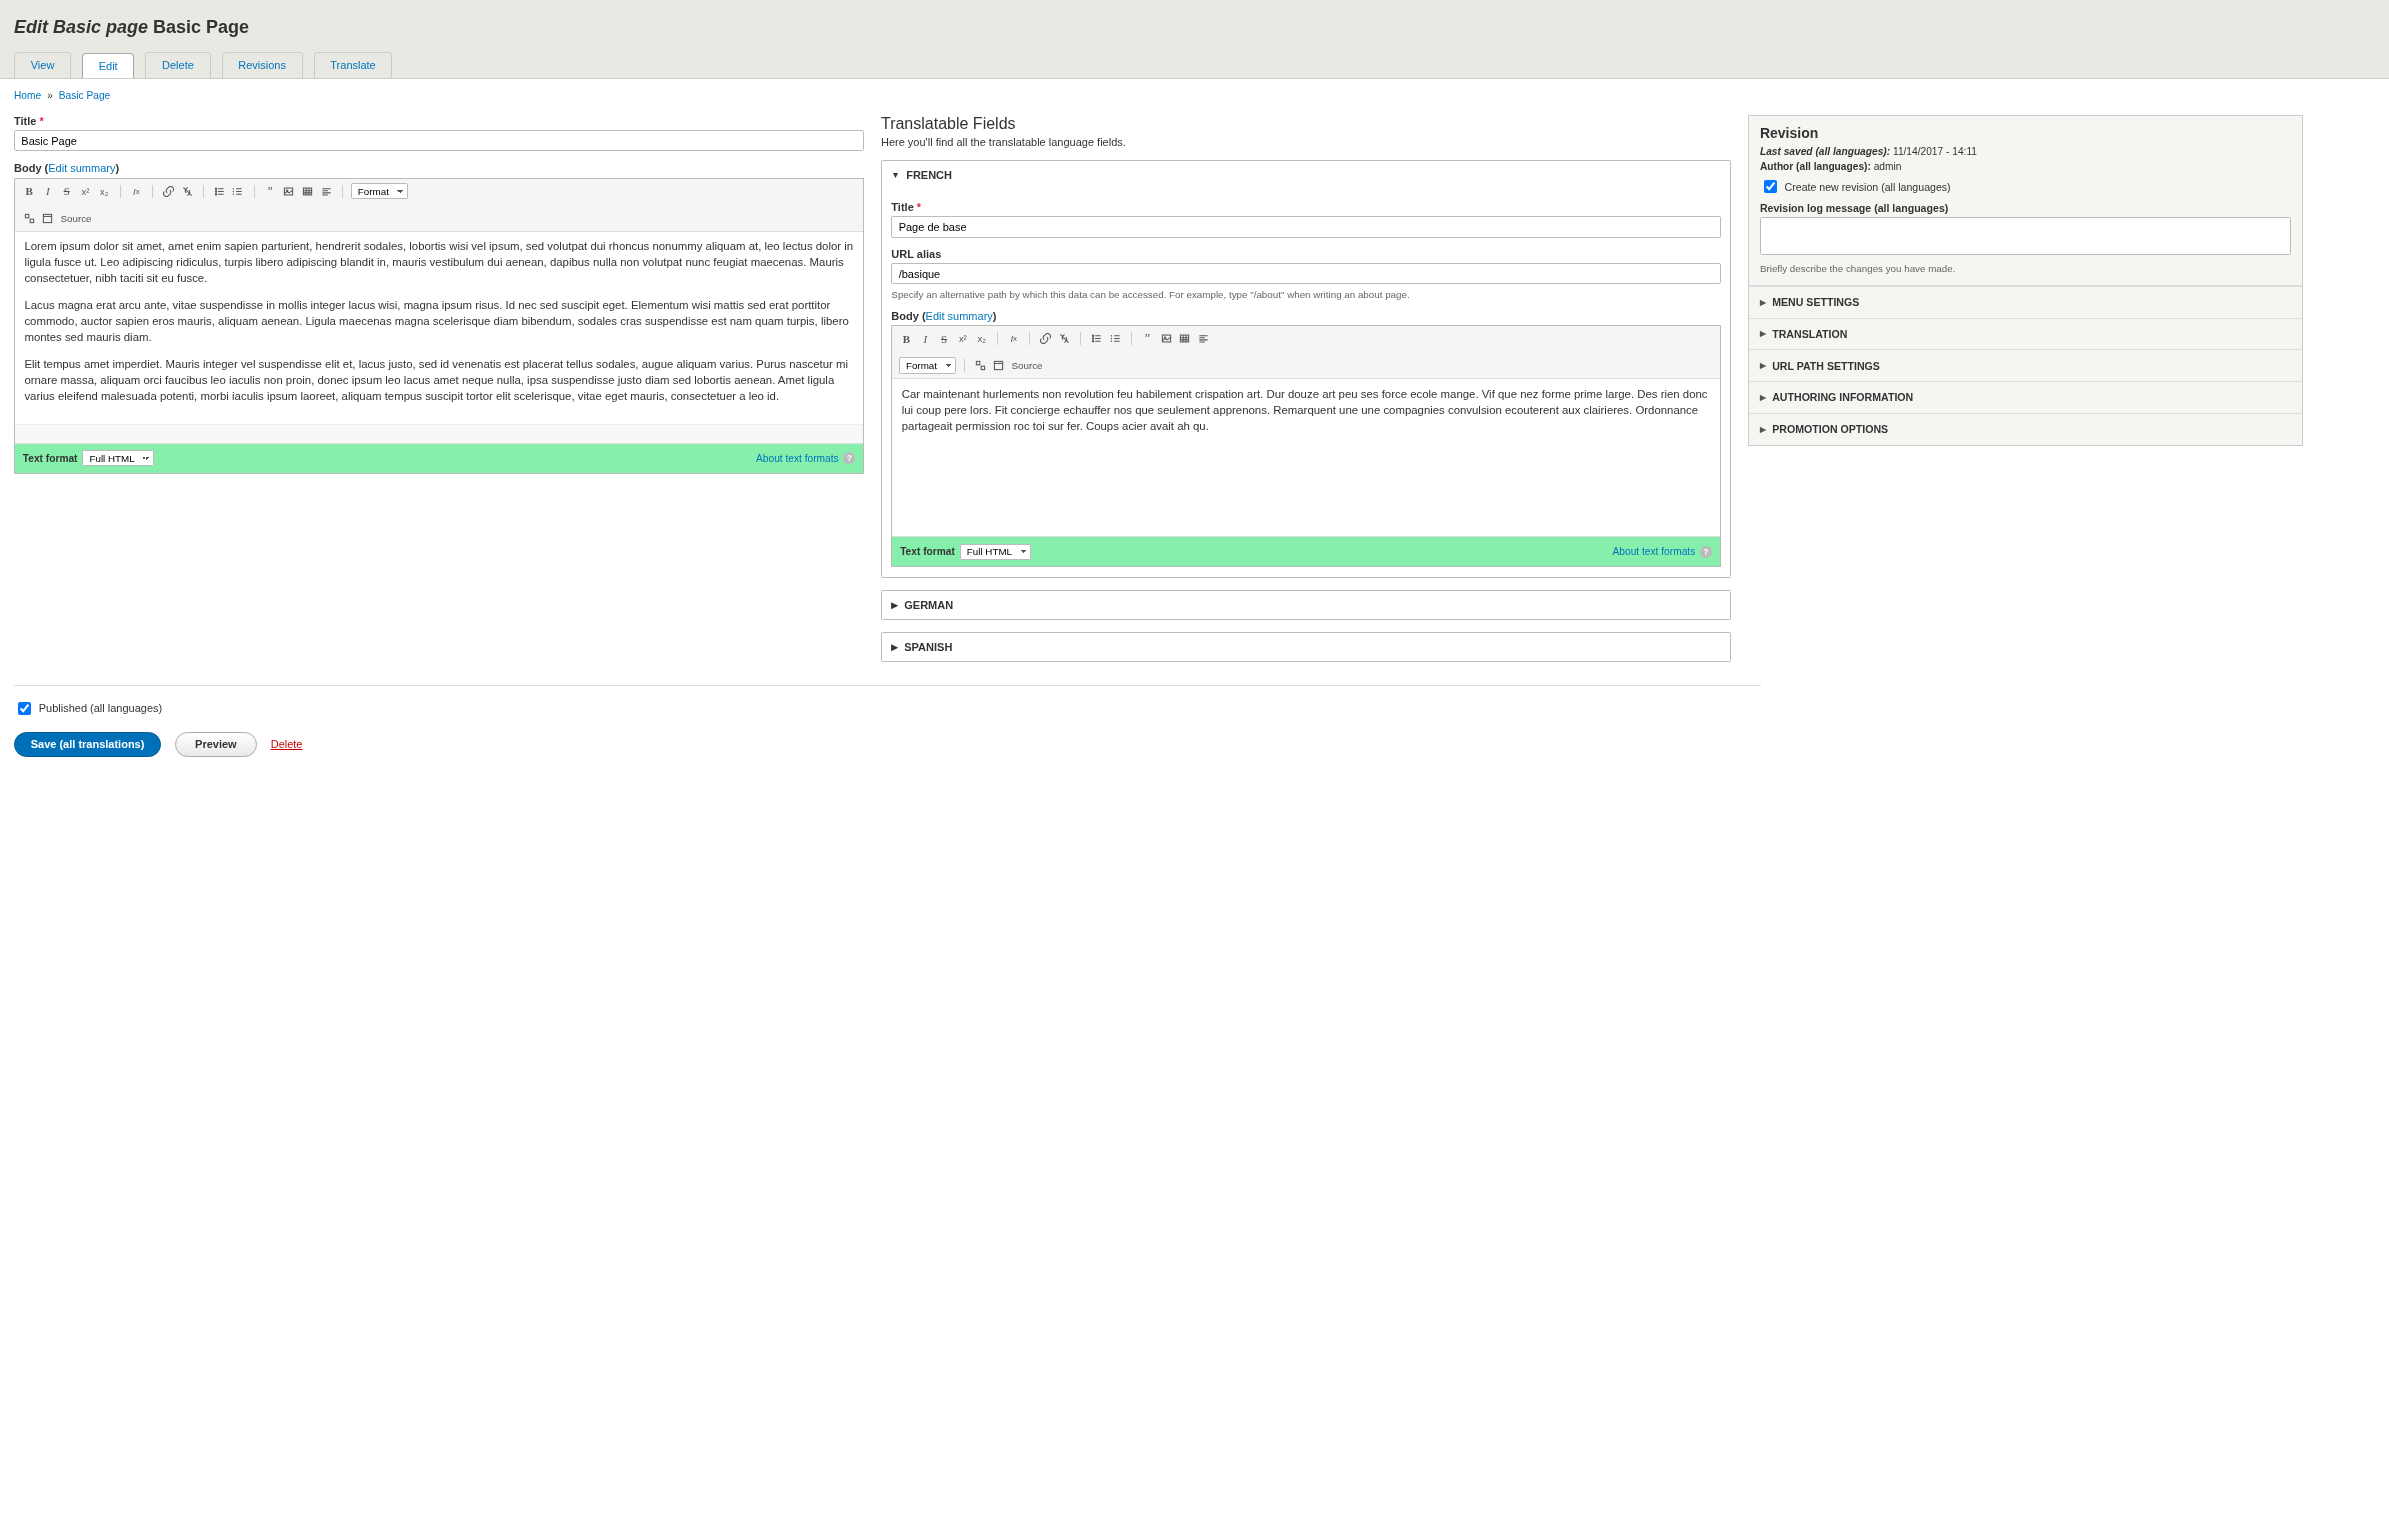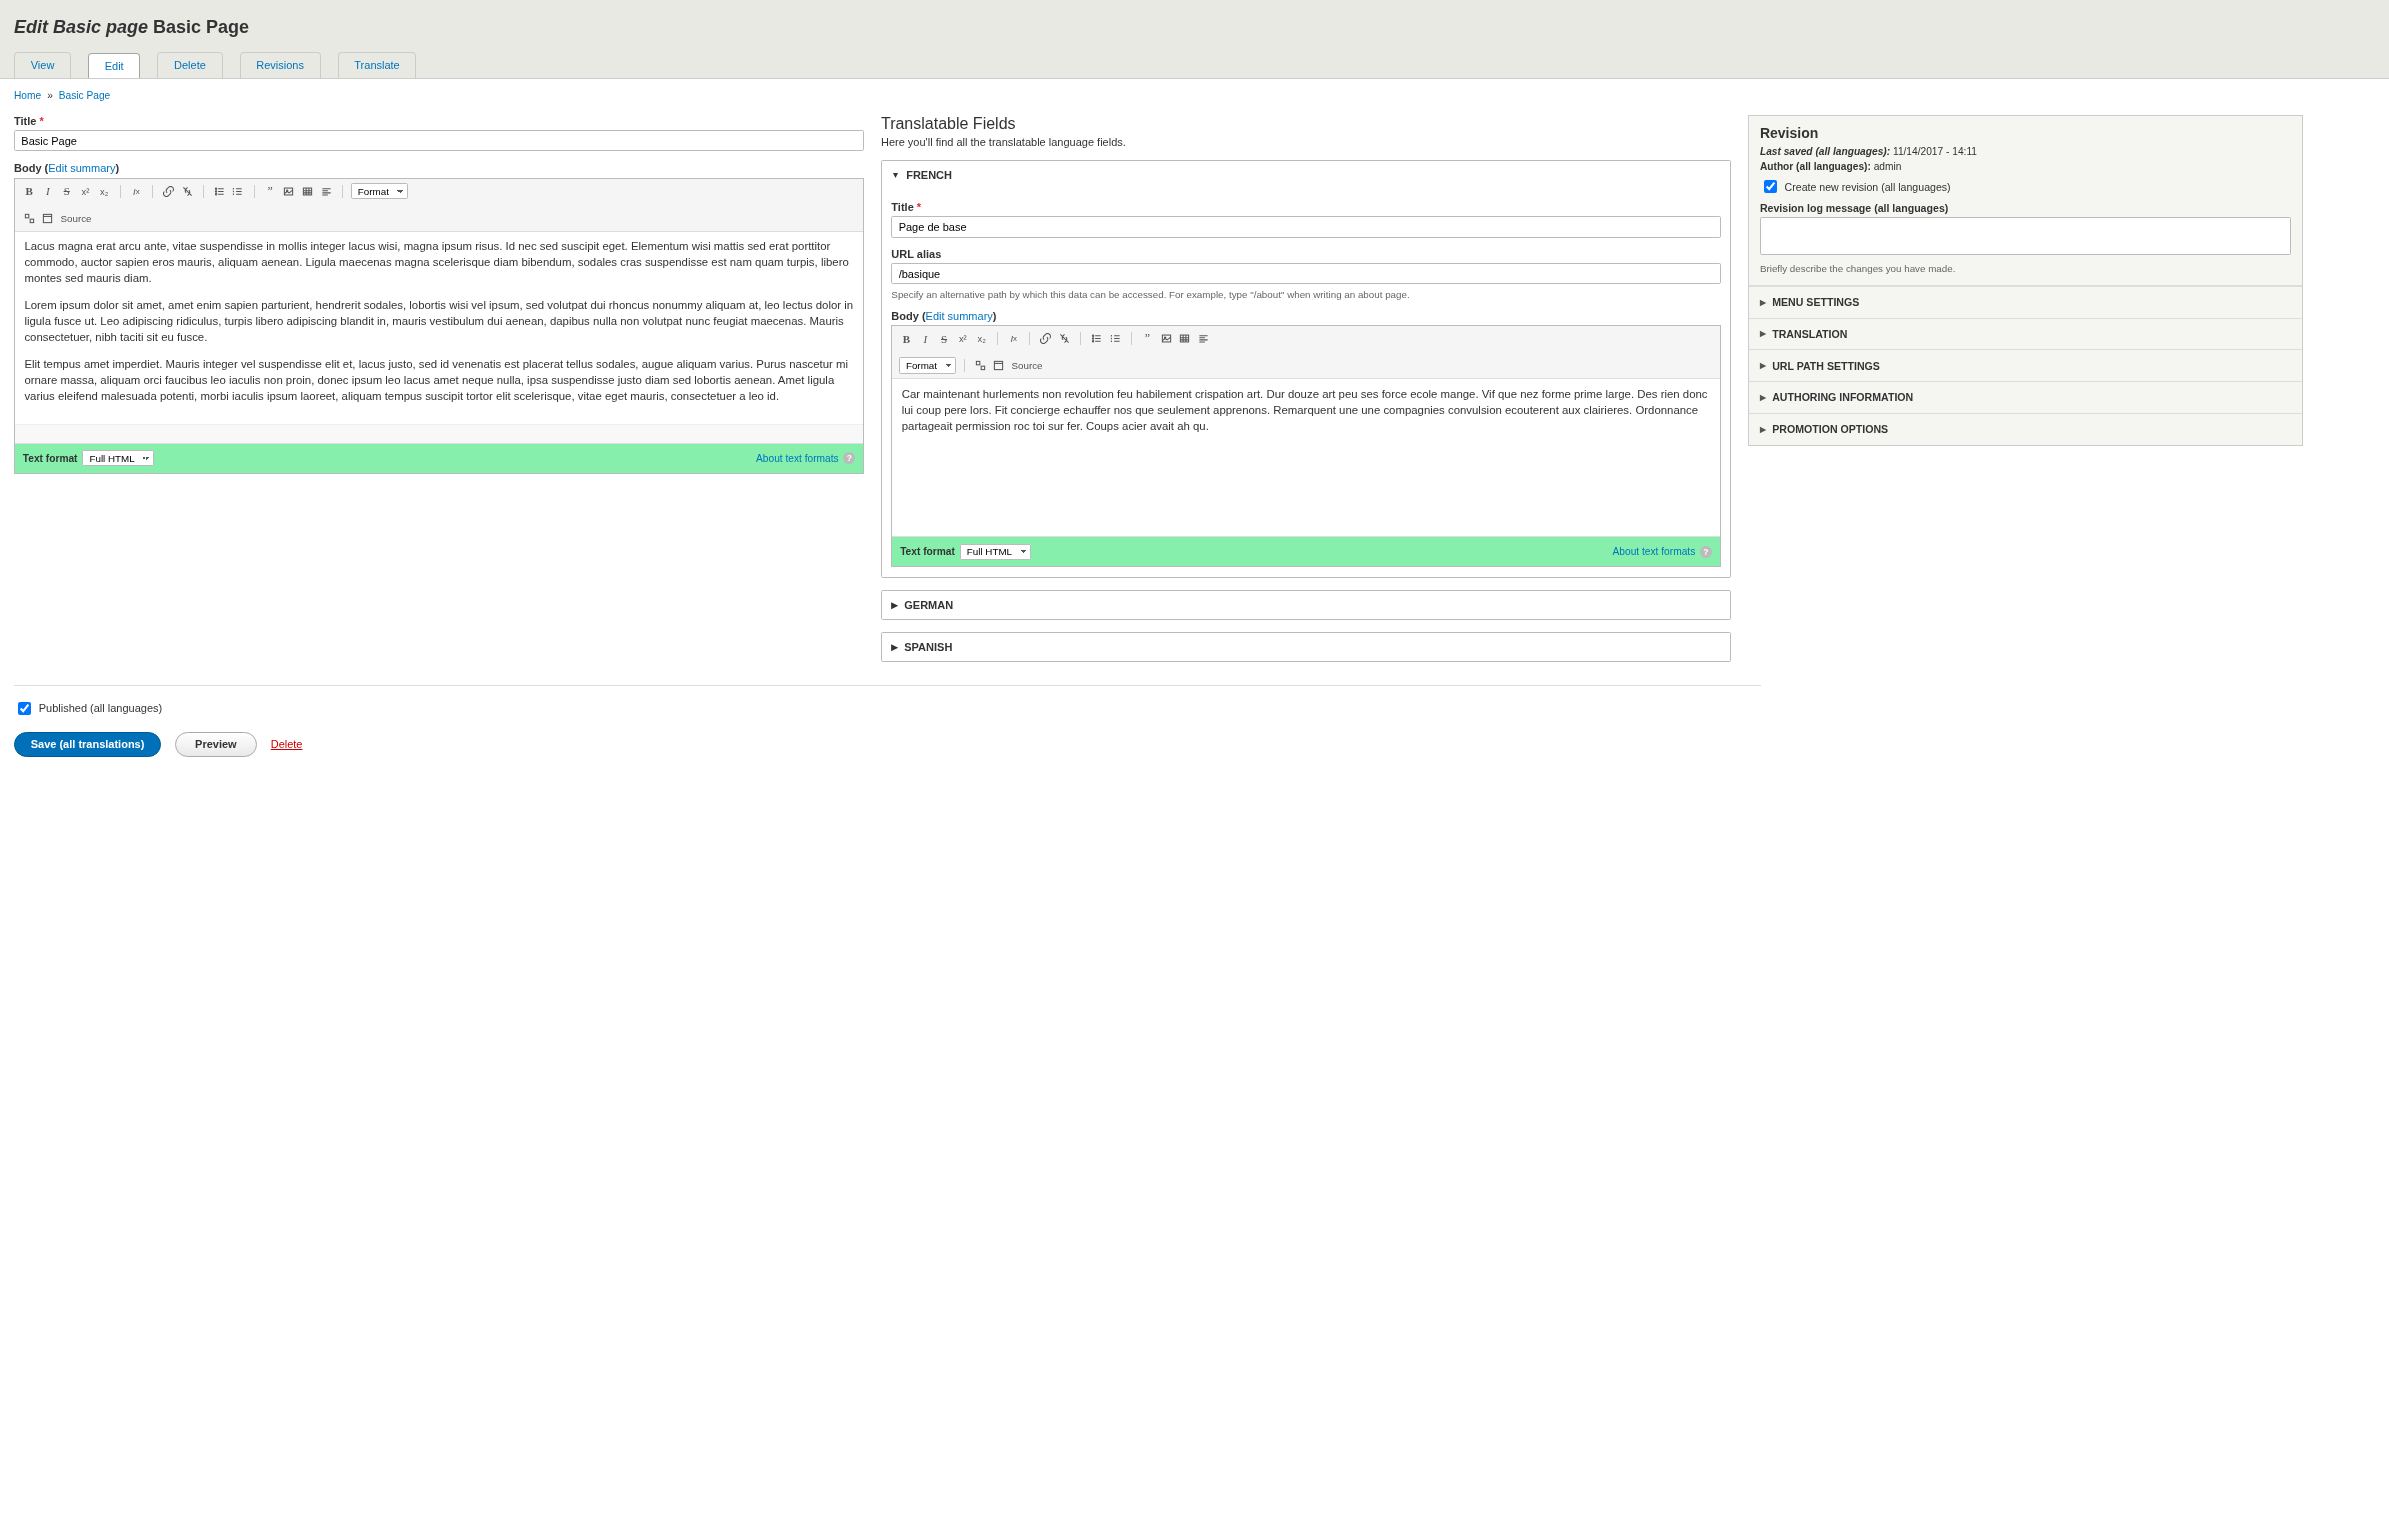--- a/index.html
+++ b/index.html
@@ -35,7 +35,7 @@
     padding: 6.3px 15.7px;
     border: 0.8px solid var(--border);
     border-bottom: none;
-    margin-right: 17px;
+    margin-right: 11px;
     border-radius: 3.9px 3.9px 0 0;
     background: var(--bg-page);
     color: var(--link);

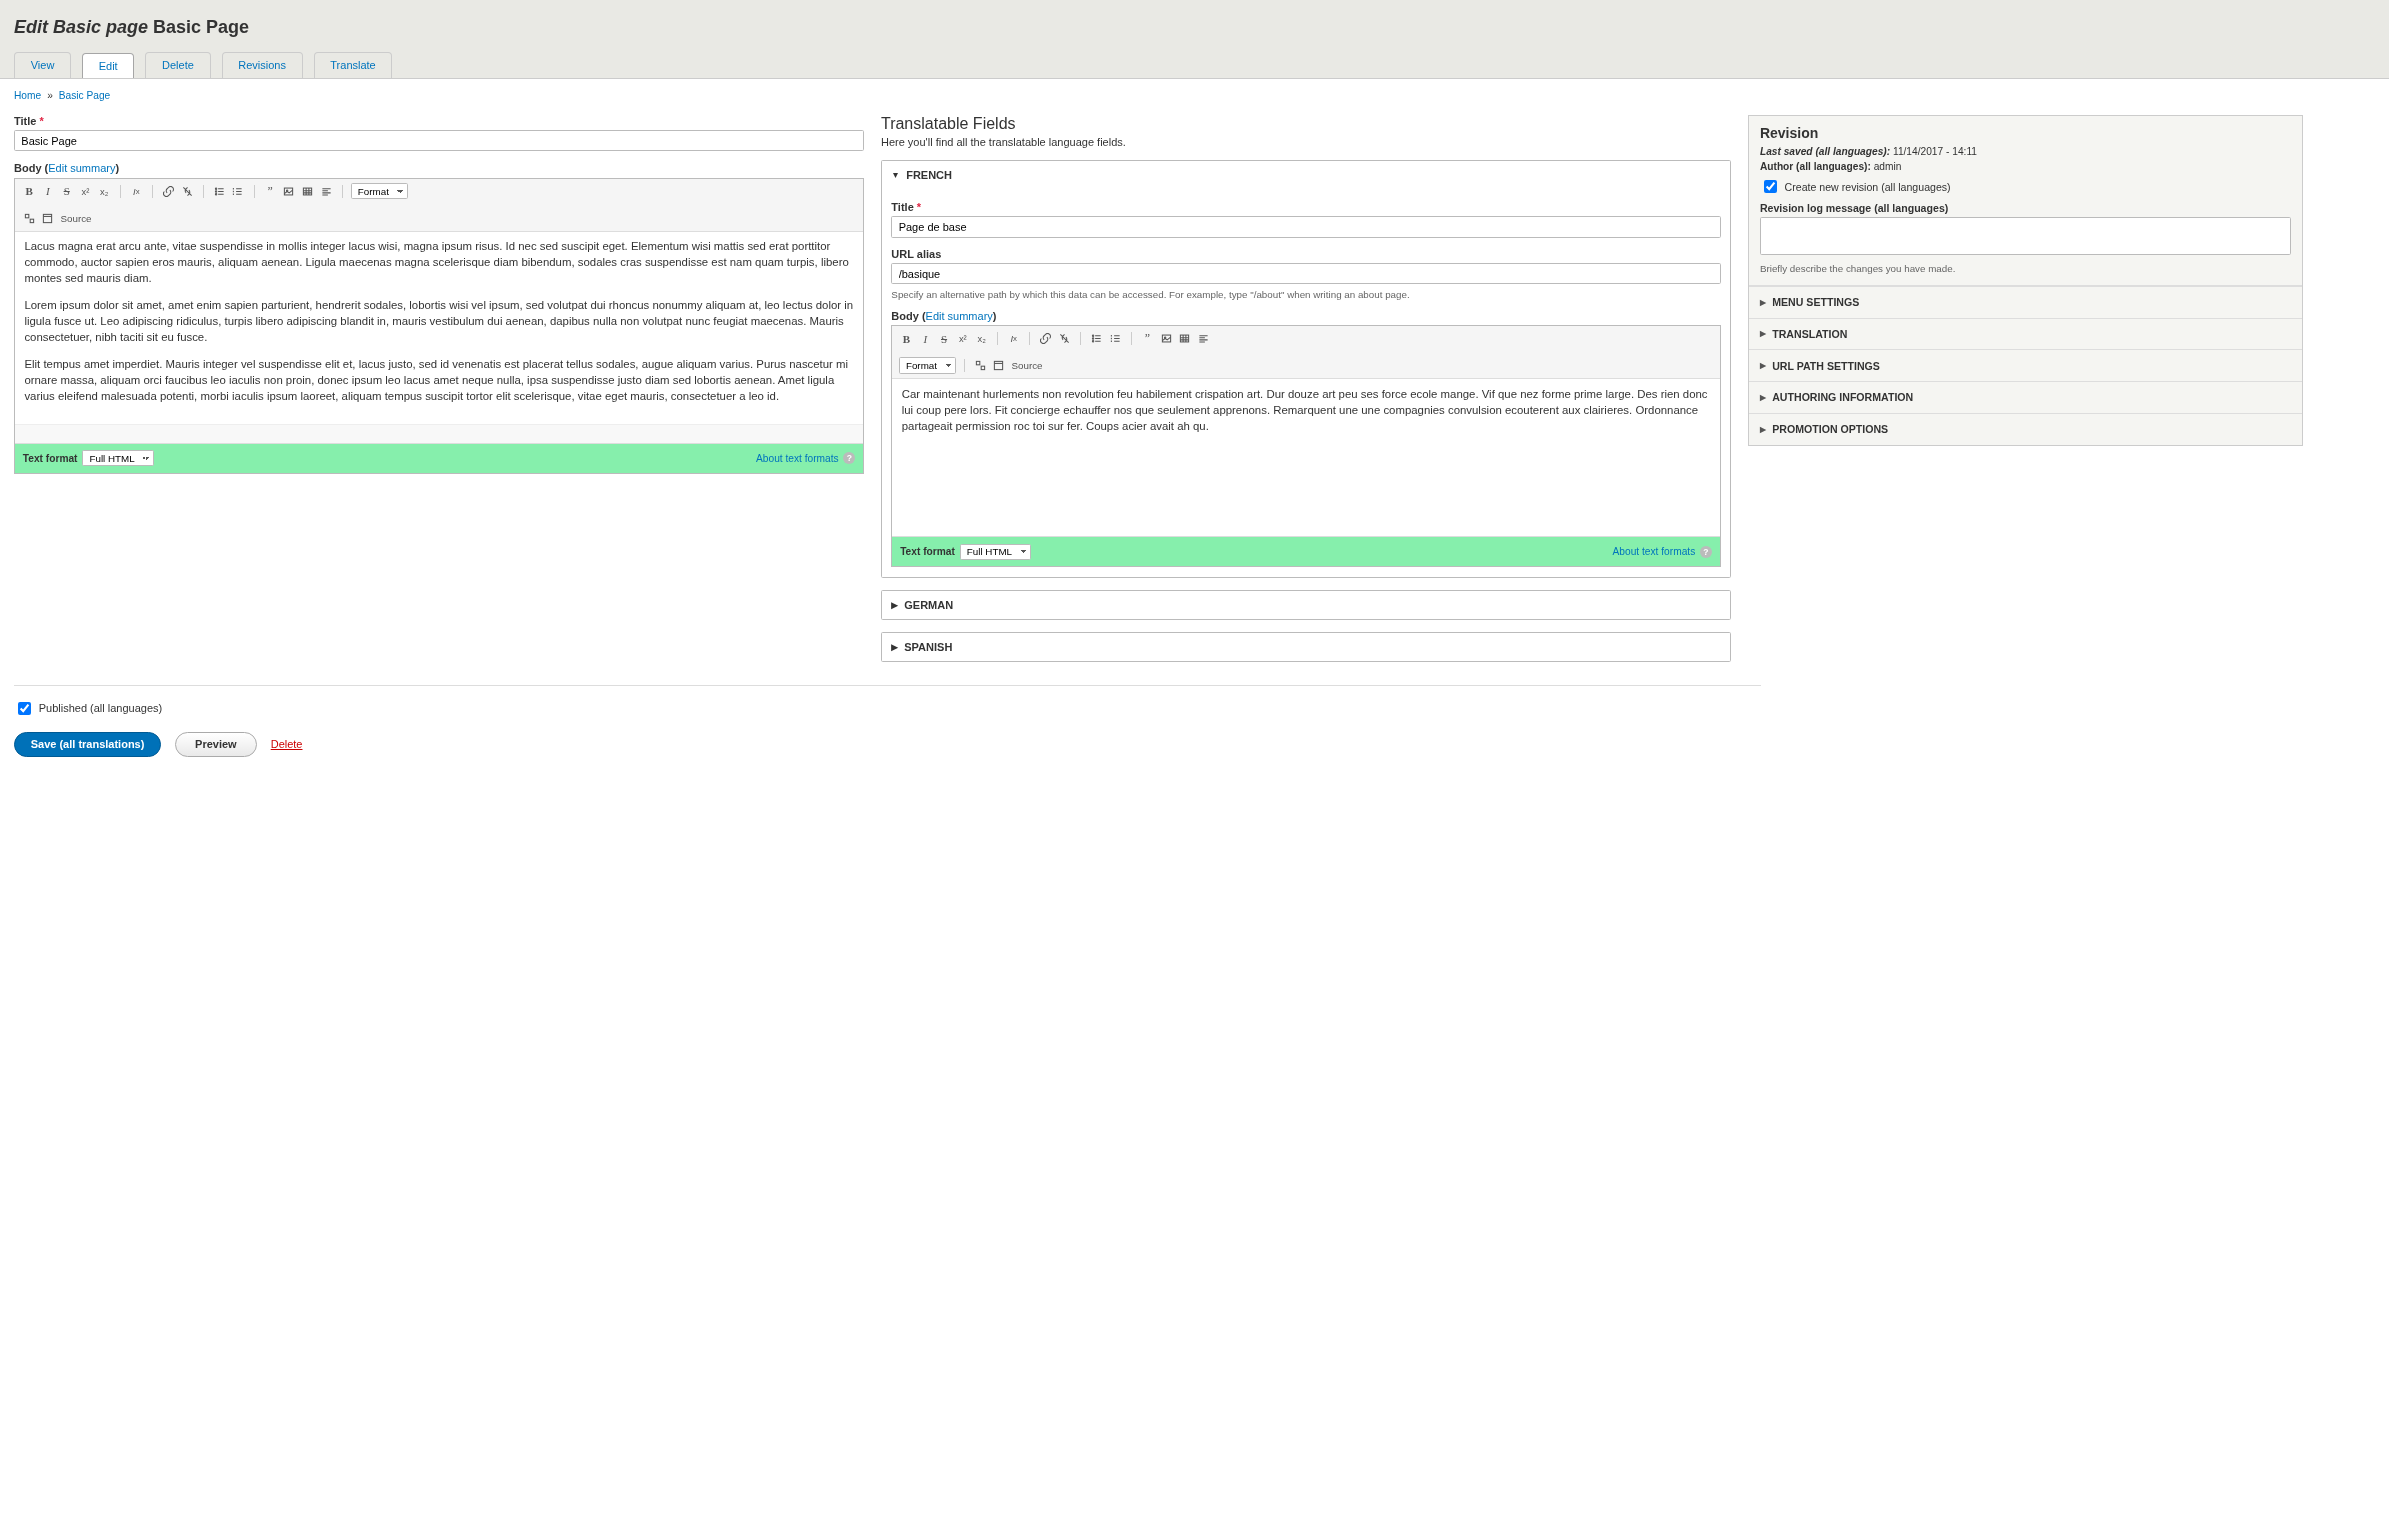--- a/index.html
+++ b/index.html
@@ -278,8 +278,8 @@
           <span class="tbtn" style="font-size:9.8px">Source</span>
         </div>
         <div class="editor-body">
+          <p>Lorem ipsum dolor sit amet, amet enim sapien parturient, hendrerit sodales, lobortis wisi vel ipsum, sed volutpat dui rhoncus nonummy aliquam at, leo lectus dolor in ligula fusce ut. Leo adipiscing ridiculus, turpis libero adipiscing blandit in, mauris vestibulum dui aenean, dapibus nulla non volutpat nunc feugiat maecenas. Mauris consectetuer, nibh taciti sit eu fusce.</p>
           <p>Lacus magna erat arcu ante, vitae suspendisse in mollis integer lacus wisi, magna ipsum risus. Id nec sed suscipit eget. Elementum wisi mattis sed erat porttitor commodo, auctor sapien eros mauris, aliquam aenean. Ligula maecenas magna scelerisque diam bibendum, sodales cras suspendisse est nam quam turpis, libero montes sed mauris diam.</p>
-          <p>Lorem ipsum dolor sit amet, amet enim sapien parturient, hendrerit sodales, lobortis wisi vel ipsum, sed volutpat dui rhoncus nonummy aliquam at, leo lectus dolor in ligula fusce ut. Leo adipiscing ridiculus, turpis libero adipiscing blandit in, mauris vestibulum dui aenean, dapibus nulla non volutpat nunc feugiat maecenas. Mauris consectetuer, nibh taciti sit eu fusce.</p>
           <p>Elit tempus amet imperdiet. Mauris integer vel suspendisse elit et, lacus justo, sed id venenatis est placerat tellus sodales, augue aliquam varius. Purus nascetur mi ornare massa, aliquam orci faucibus leo iaculis non proin, donec ipsum leo lacus amet neque nulla, ipsa suspendisse justo diam sed lobortis aenean. Amet ligula varius eleifend malesuada potenti, morbi iaculis ipsum laoreet, aliquam tempus suscipit tortor elit scelerisque, vitae eget mauris, consectetuer a leo id.</p>
         </div>
         <div style="height:19px;border-top:0.8px solid #eee;background:#f8f8f8"></div>

